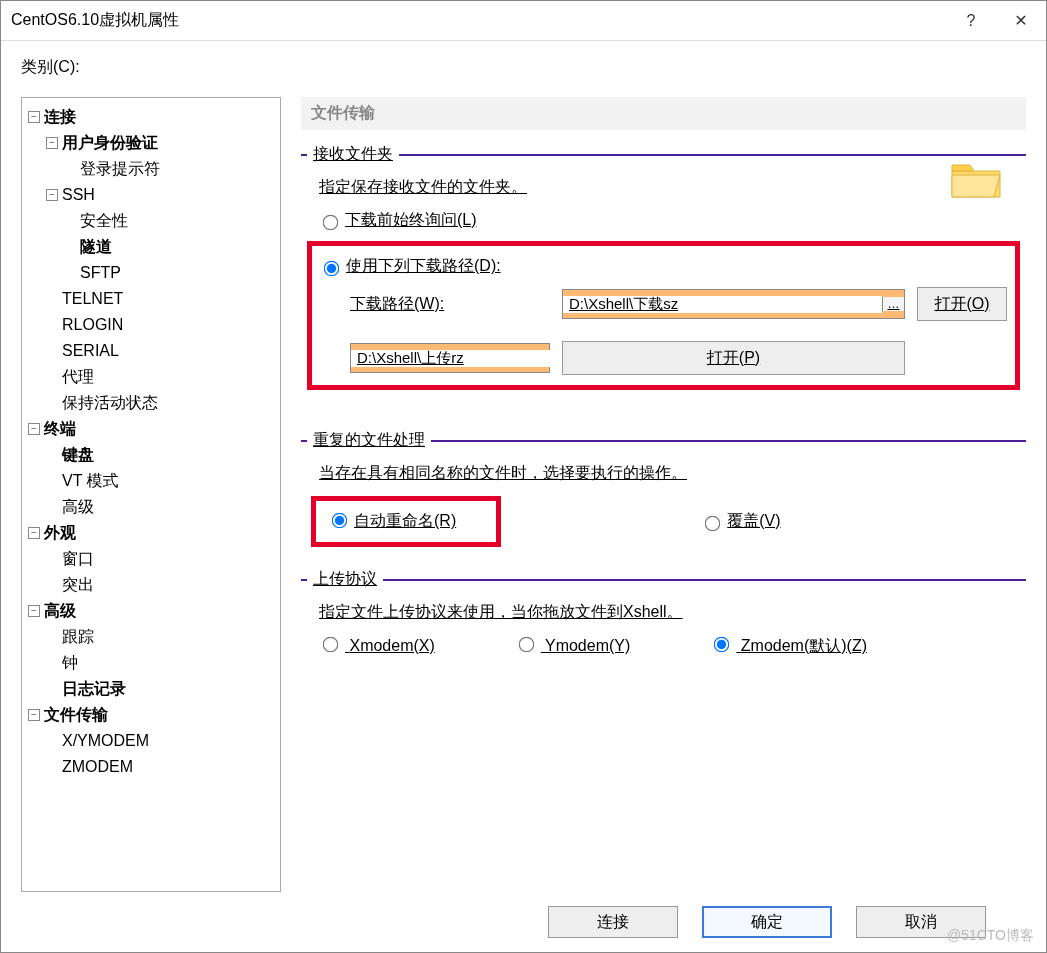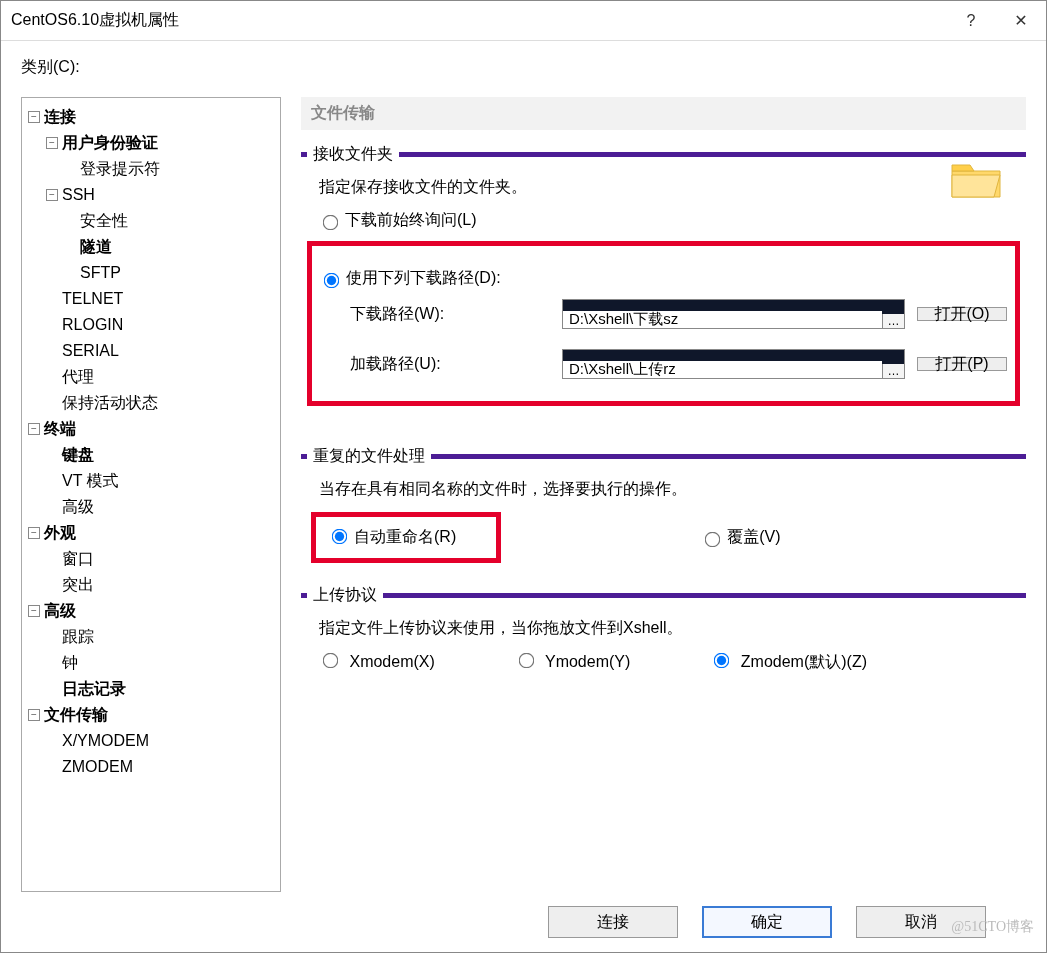--- a/index.html
+++ b/index.html
@@ -95,9 +95,10 @@
   }
   fieldset {
     border: none;
-    border-top: 5px solid #4c1d95;
+    border-top: 2px solid #4c1d95;
     margin: 0 0 16px 0;
     padding: 12px 6px 6px 6px;
+    text-decoration: underline;
   }
   fieldset > legend {
     padding: 0 6px;

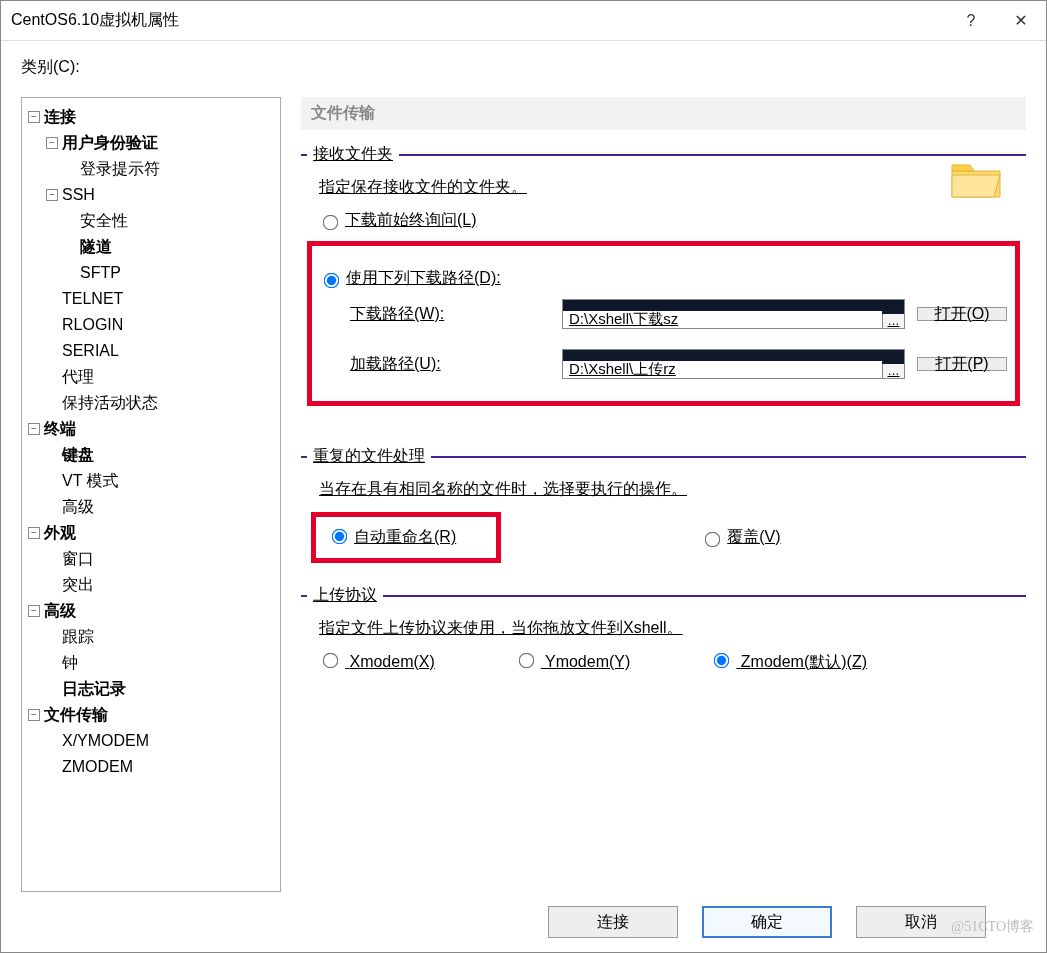--- a/index.html
+++ b/index.html
@@ -125,7 +125,7 @@
   .folder-icon svg { width: 100%; height: 100%; }
   .highlight-box {
     border: 5px solid #e4002b;
-    padding: 22px 8px;
+    padding: 10px 8px;
     margin-bottom: 18px;
   }
   .path-grid {

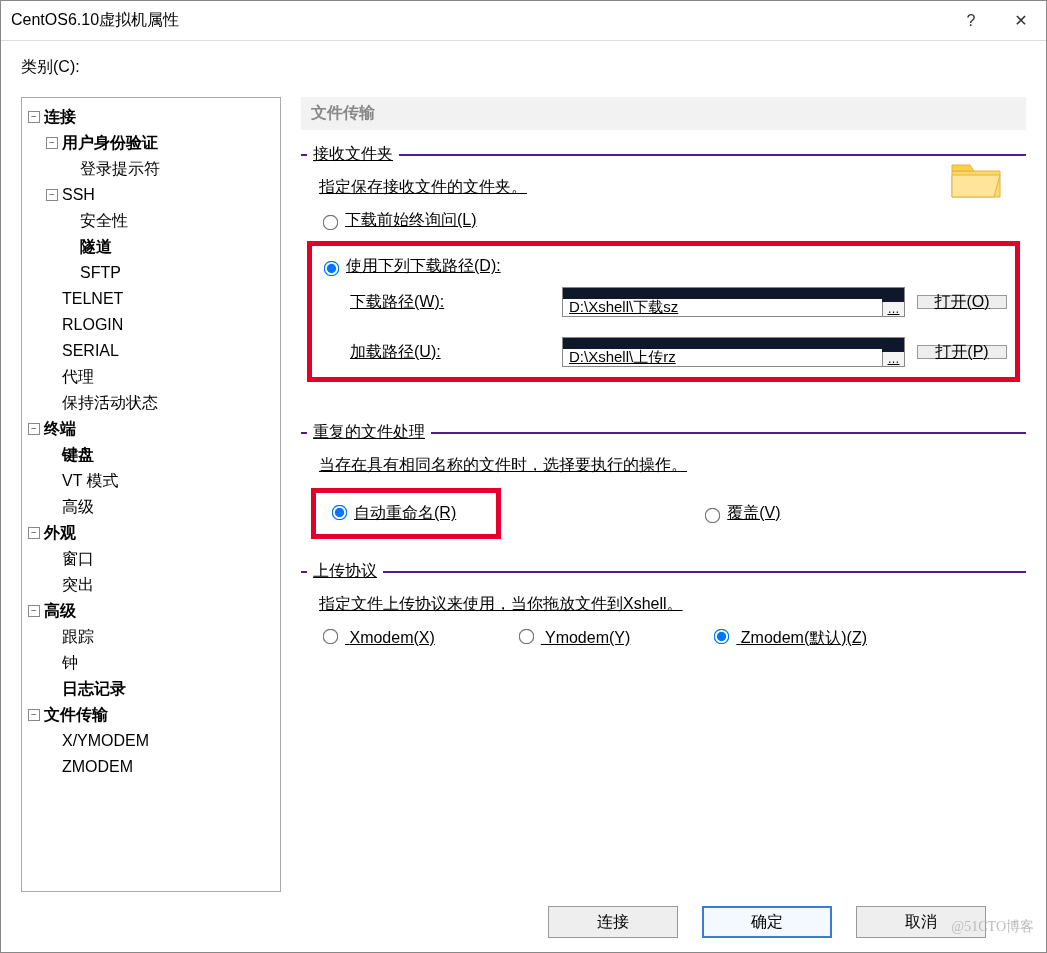--- a/index.html
+++ b/index.html
@@ -141,8 +141,8 @@
     height: 30px;
     border: 1px solid #888;
     display: flex;
-    align-items: flex-end;
-    background: #0f172a;
+    align-items: center;
+    background: #fdba74;
   }
   .path-input input {
     flex: 1;

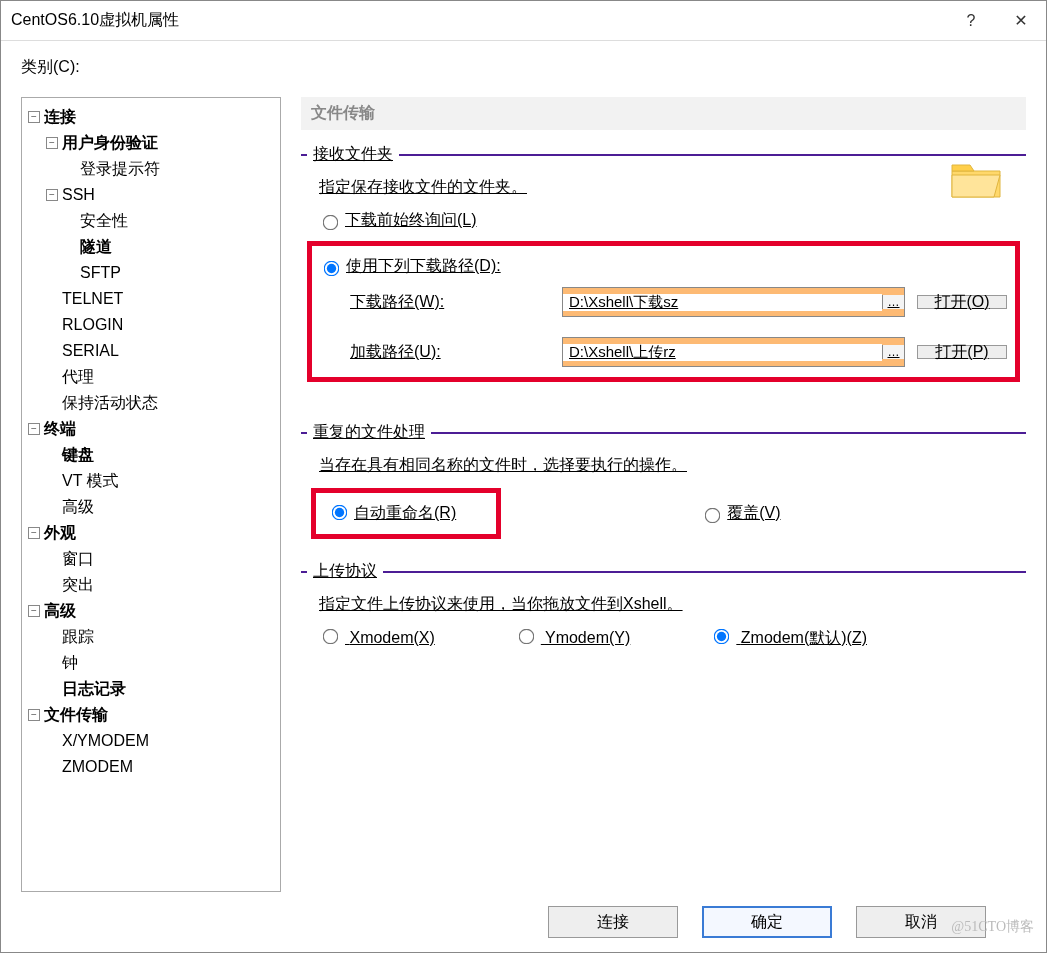--- a/index.html
+++ b/index.html
@@ -162,7 +162,7 @@
     font-size: 12px;
   }
   .btn {
-    height: 14px;
+    height: 34px;
     border: 1px solid #999;
     background: #eee;
     display: flex;

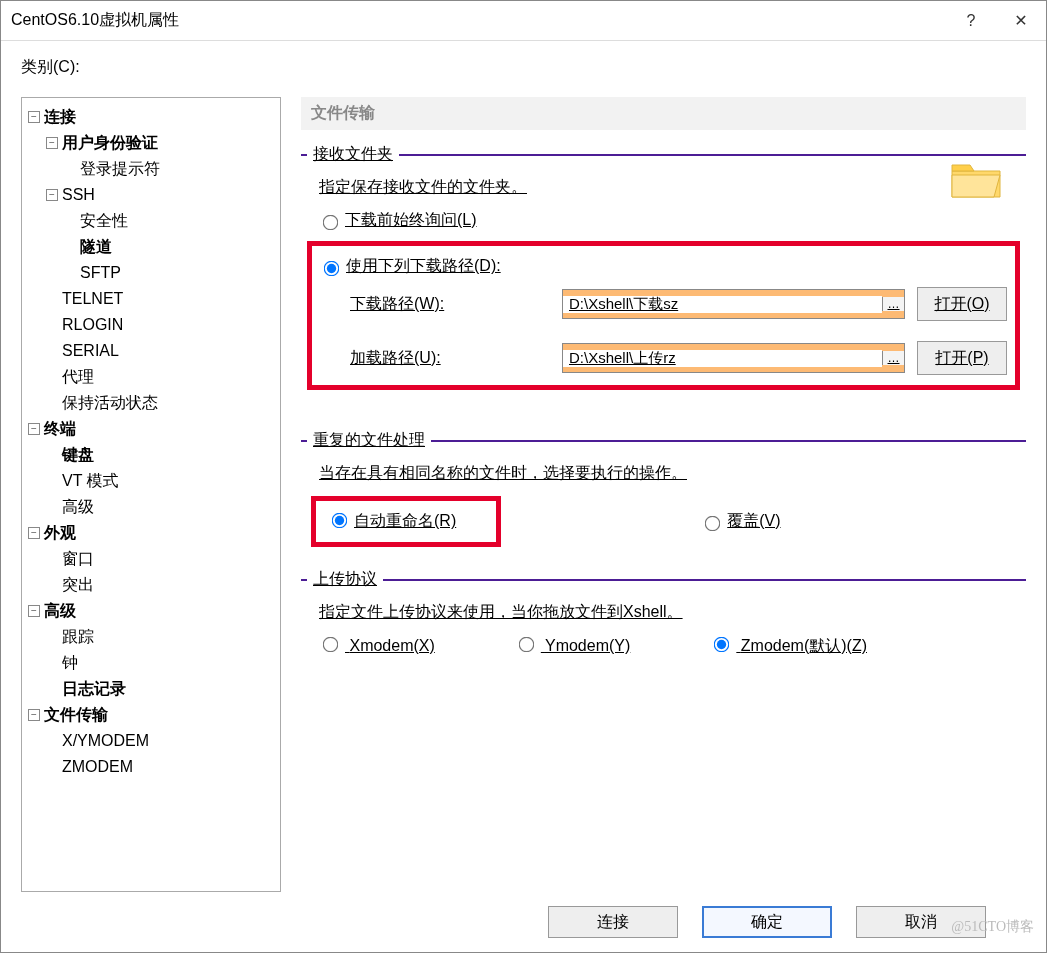--- a/index.html
+++ b/index.html
@@ -435,7 +435,6 @@
               </div>
               <div class="btn">打开(O)</div>
 
-              <div>加载路径(U):</div>
               <div class="path-input">
                 <input type="text" value="D:\Xshell\上传rz" style="">
                 <div class="dots">…</div>

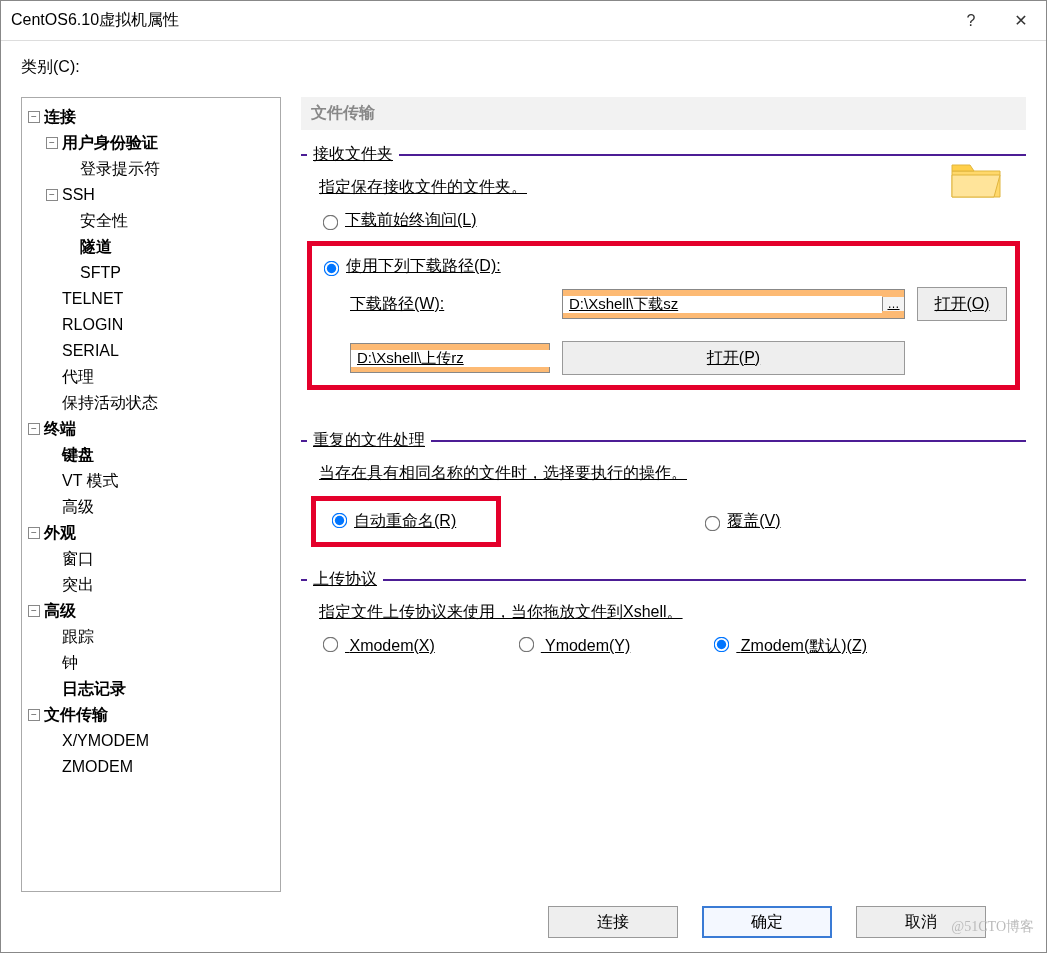--- a/index.html
+++ b/index.html
@@ -202,11 +202,10 @@
   }
   .watermark {
     position:absolute;
-    right: 12px; bottom: 16px;
+    right: 12px; bottom: 7px;
     color:#bbb;
     font-size: 14px;
     pointer-events:none;
-    font-family:Liberation Serif, serif;
   }
 </style>
 </head>

